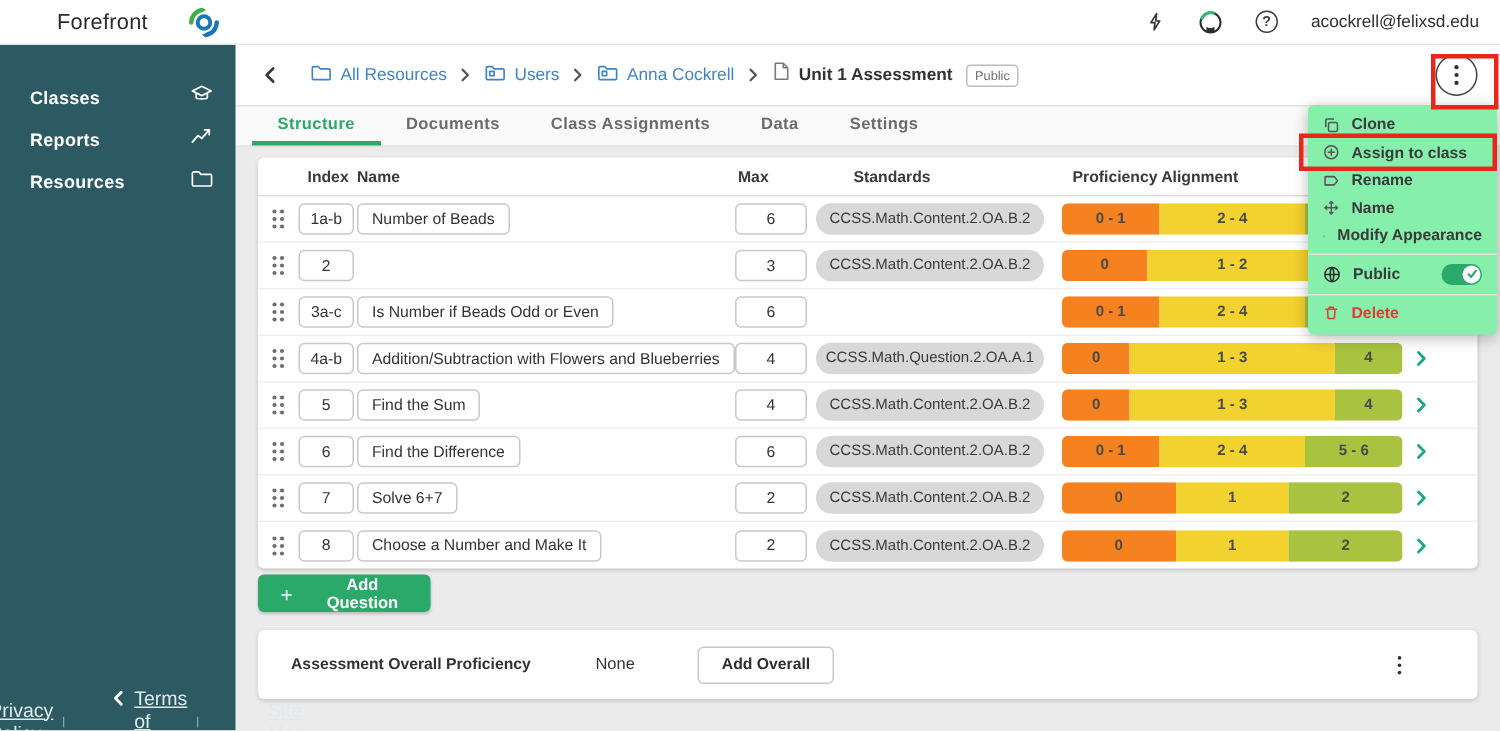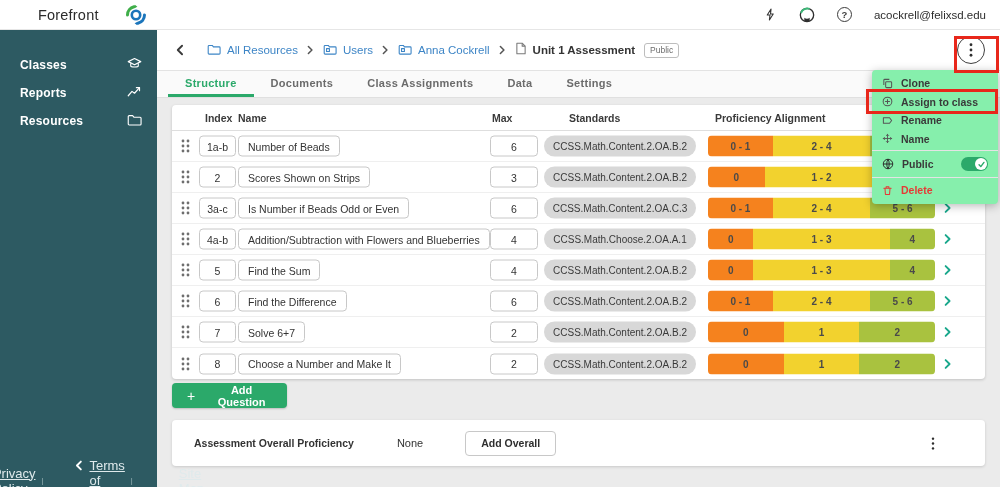--- a/index.html
+++ b/index.html
@@ -456,6 +456,15 @@
         </svg>
       <span>Name</span>
     </div>
+    <div class="mi">
+      <svg width="11" height="11" viewBox="0 0 24 24" fill="none" stroke="#555" stroke-width="2">
+          <path d="M12 3a9 9 0 1 0 0 18c1.6 0 2.1-1.1 1.5-2.1-.6-1 .1-2.1 1.6-2.1H17a4.2 4.2 0 0 0 4.2-4.2C21.2 7.4 17 3 12 3z"></path>
+          <circle cx="7.5" cy="10.5" r="1.1" fill="#555"></circle>
+          <circle cx="12" cy="7.3" r="1.1" fill="#555"></circle>
+          <circle cx="16.5" cy="10.5" r="1.1" fill="#555"></circle>
+        </svg>
+      <span>Modify Appearance</span>
+    </div>
     <div class="mdiv"></div>
     <div class="mi public">
       <svg width="12" height="12" viewBox="0 0 24 24" fill="none" stroke="#2b2b2b" stroke-width="2">

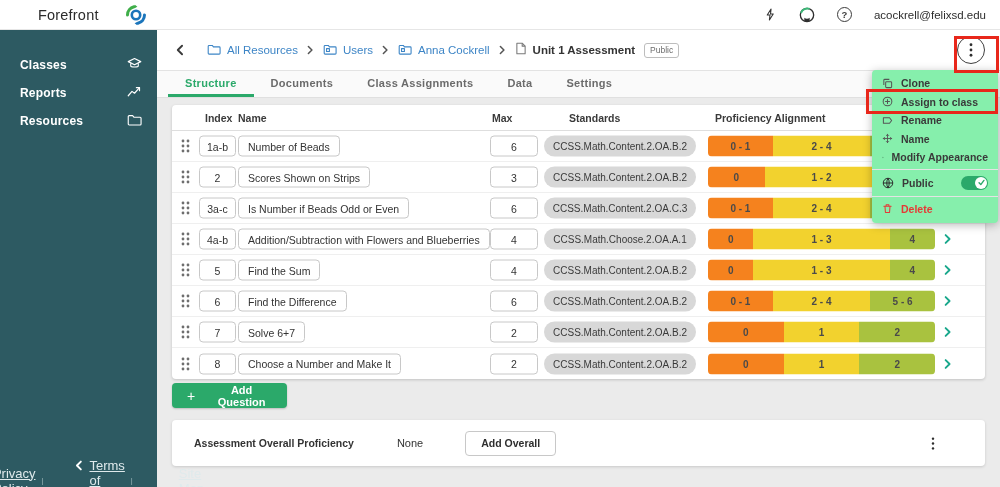--- a/index.html
+++ b/index.html
@@ -263,7 +263,6 @@
             <circle cx="7" cy="12" r="1.4"></circle>
     </svg>
     <span class="cellabs cell-input idx">2</span>
-    <span class="cellabs cell-input nameb">Scores Shown on Strips</span>
     <span class="cellabs cell-input maxb">3</span>
     <span class="cellabs pill">CCSS.Math.Content.2.OA.B.2</span>
     <span class="cellabs bar">

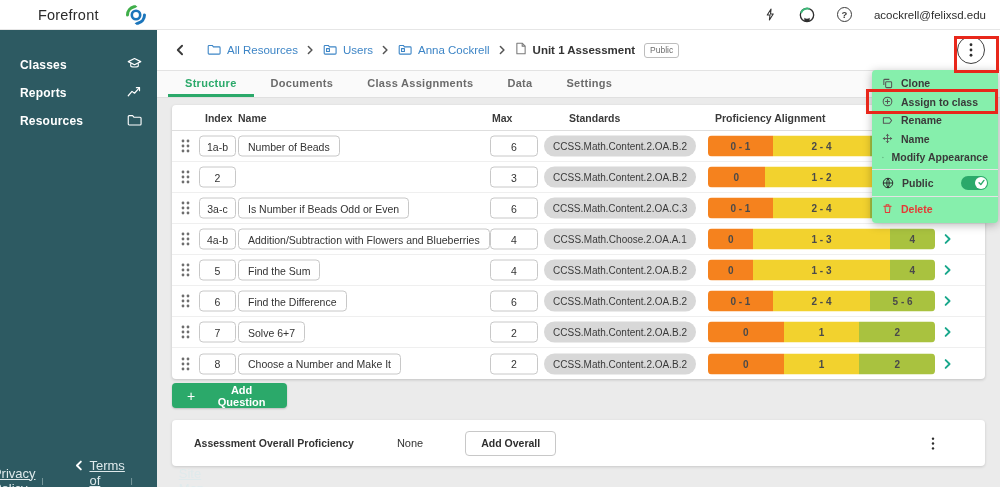--- a/index.html
+++ b/index.html
@@ -286,7 +286,6 @@
     <span class="cellabs cell-input idx">3a-c</span>
     <span class="cellabs cell-input nameb">Is Number if Beads Odd or Even</span>
     <span class="cellabs cell-input maxb">6</span>
-    <span class="cellabs pill">CCSS.Math.Content.2.OA.C.3</span>
     <span class="cellabs bar">
       <span class="seg" style="flex:2;background:#f5821e">0 - 1</span>
             <span class="seg" style="flex:3;background:#f2d22e">2 - 4</span>

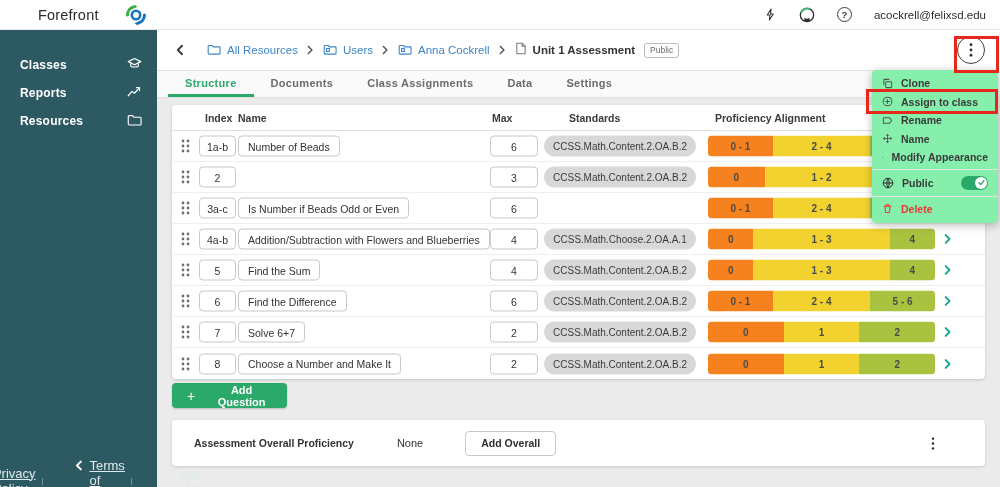--- a/index.html
+++ b/index.html
@@ -307,7 +307,7 @@
     <span class="cellabs cell-input idx">4a-b</span>
     <span class="cellabs cell-input nameb">Addition/Subtraction with Flowers and Blueberries</span>
     <span class="cellabs cell-input maxb">4</span>
-    <span class="cellabs pill">CCSS.Math.Choose.2.OA.A.1</span>
+    <span class="cellabs pill">CCSS.Math.Question.2.OA.A.1</span>
     <span class="cellabs bar">
       <span class="seg" style="flex:1;background:#f5821e">0</span>
             <span class="seg" style="flex:3;background:#f2d22e">1 - 3</span>

